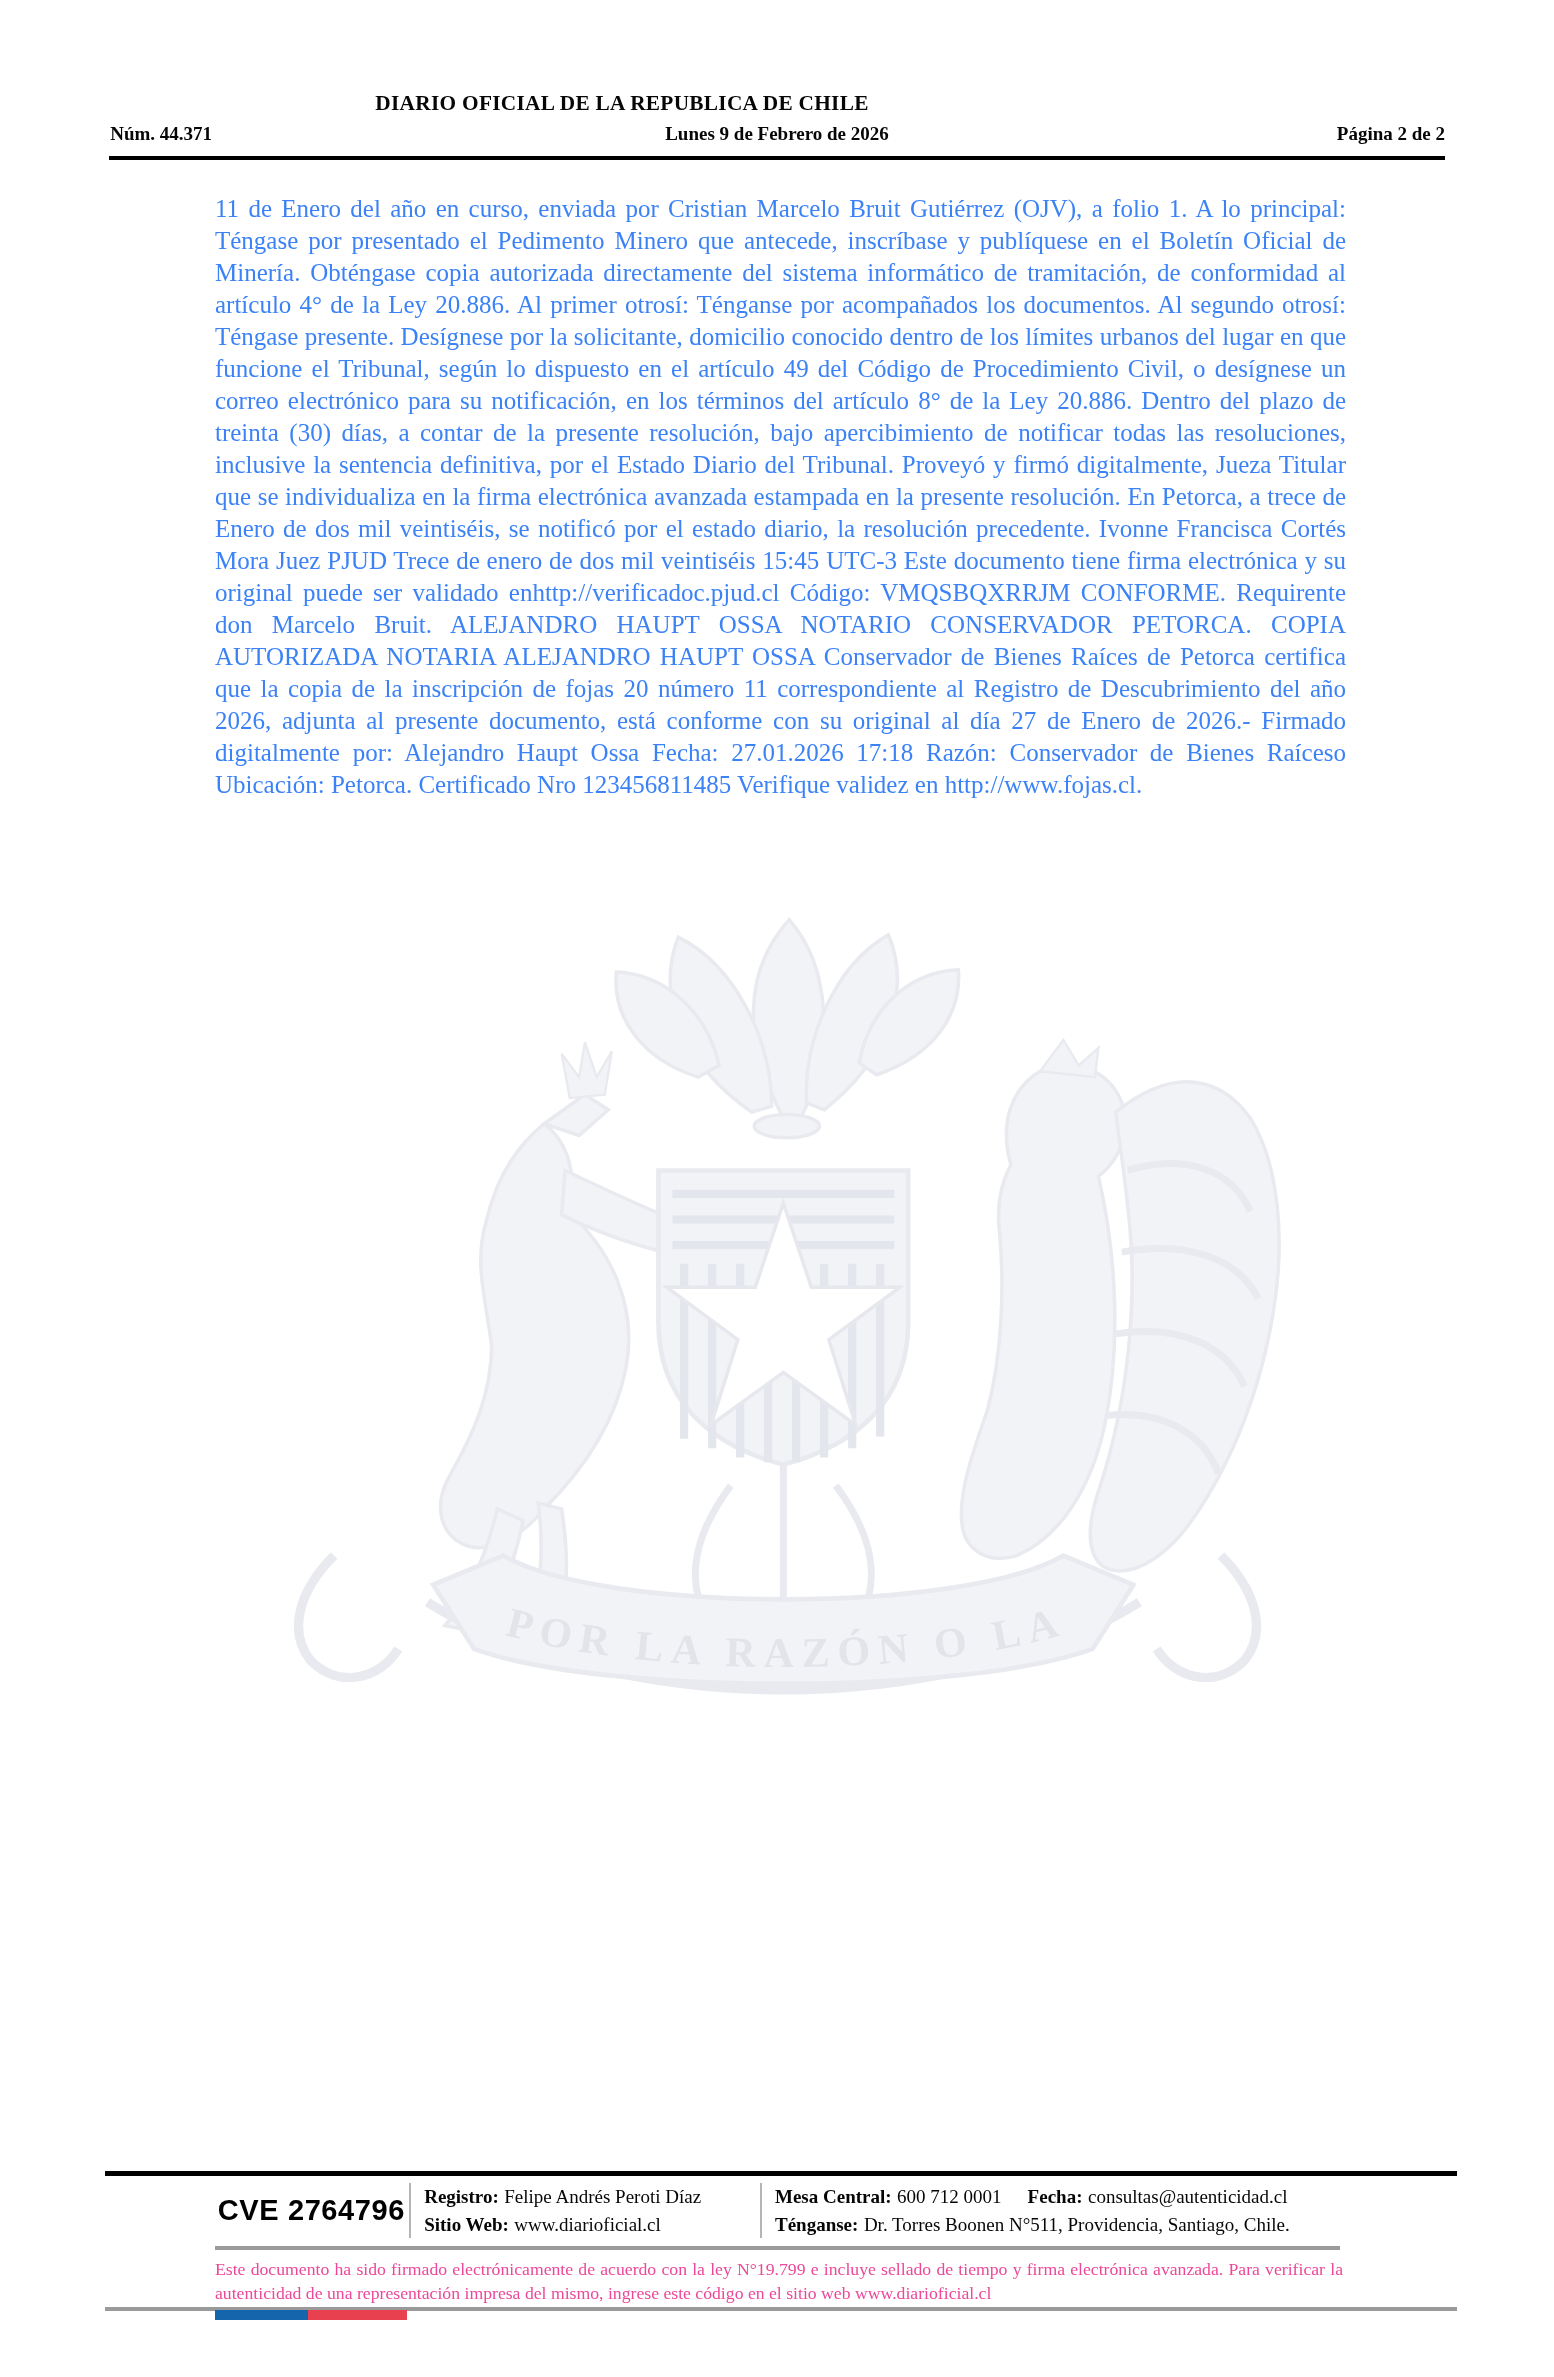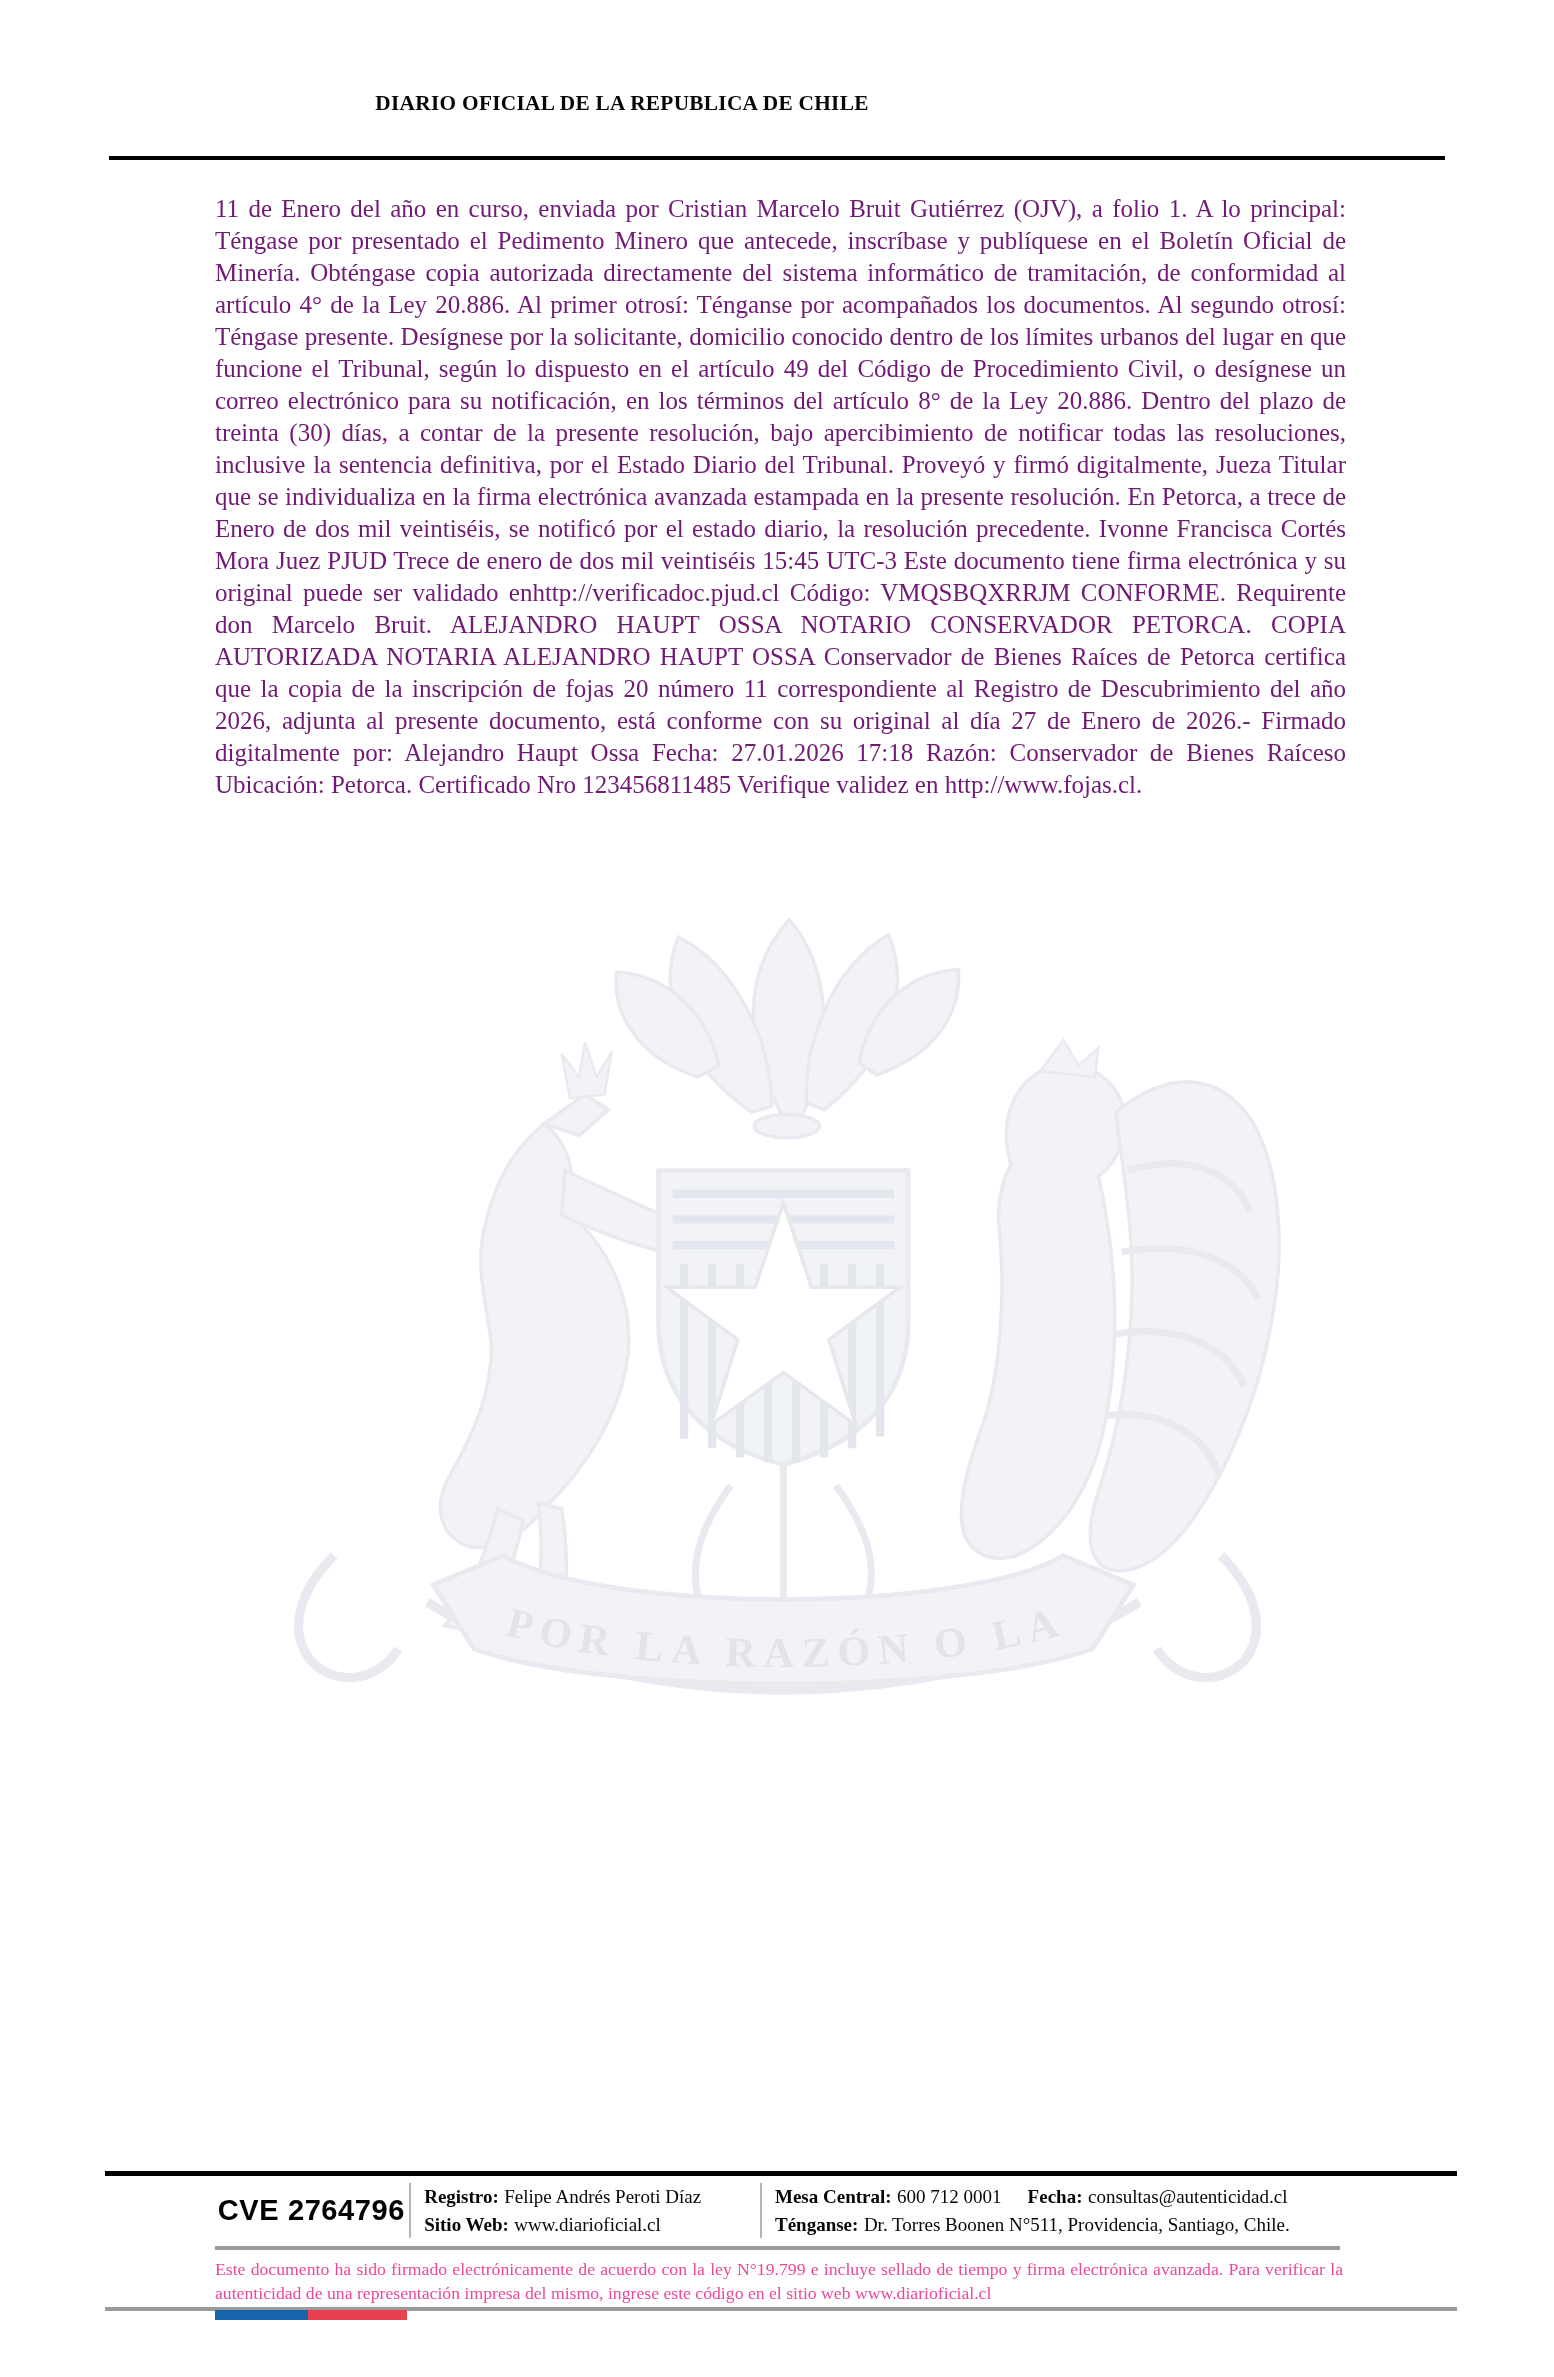--- a/index.html
+++ b/index.html
@@ -53,6 +53,11 @@
 <div class="page">
 
   <div class="h-title">DIARIO OFICIAL DE LA REPUBLICA DE CHILE</div>
+  <div class="h-row2">
+    <span class="h-num">Núm. 44.371</span>
+    <span class="h-date">Lunes 9 de Febrero de 2026</span>
+    <span class="h-page">Página 2 de 2</span>
+  </div>
   <div class="h-rule"></div>
 
   <div class="watermark">

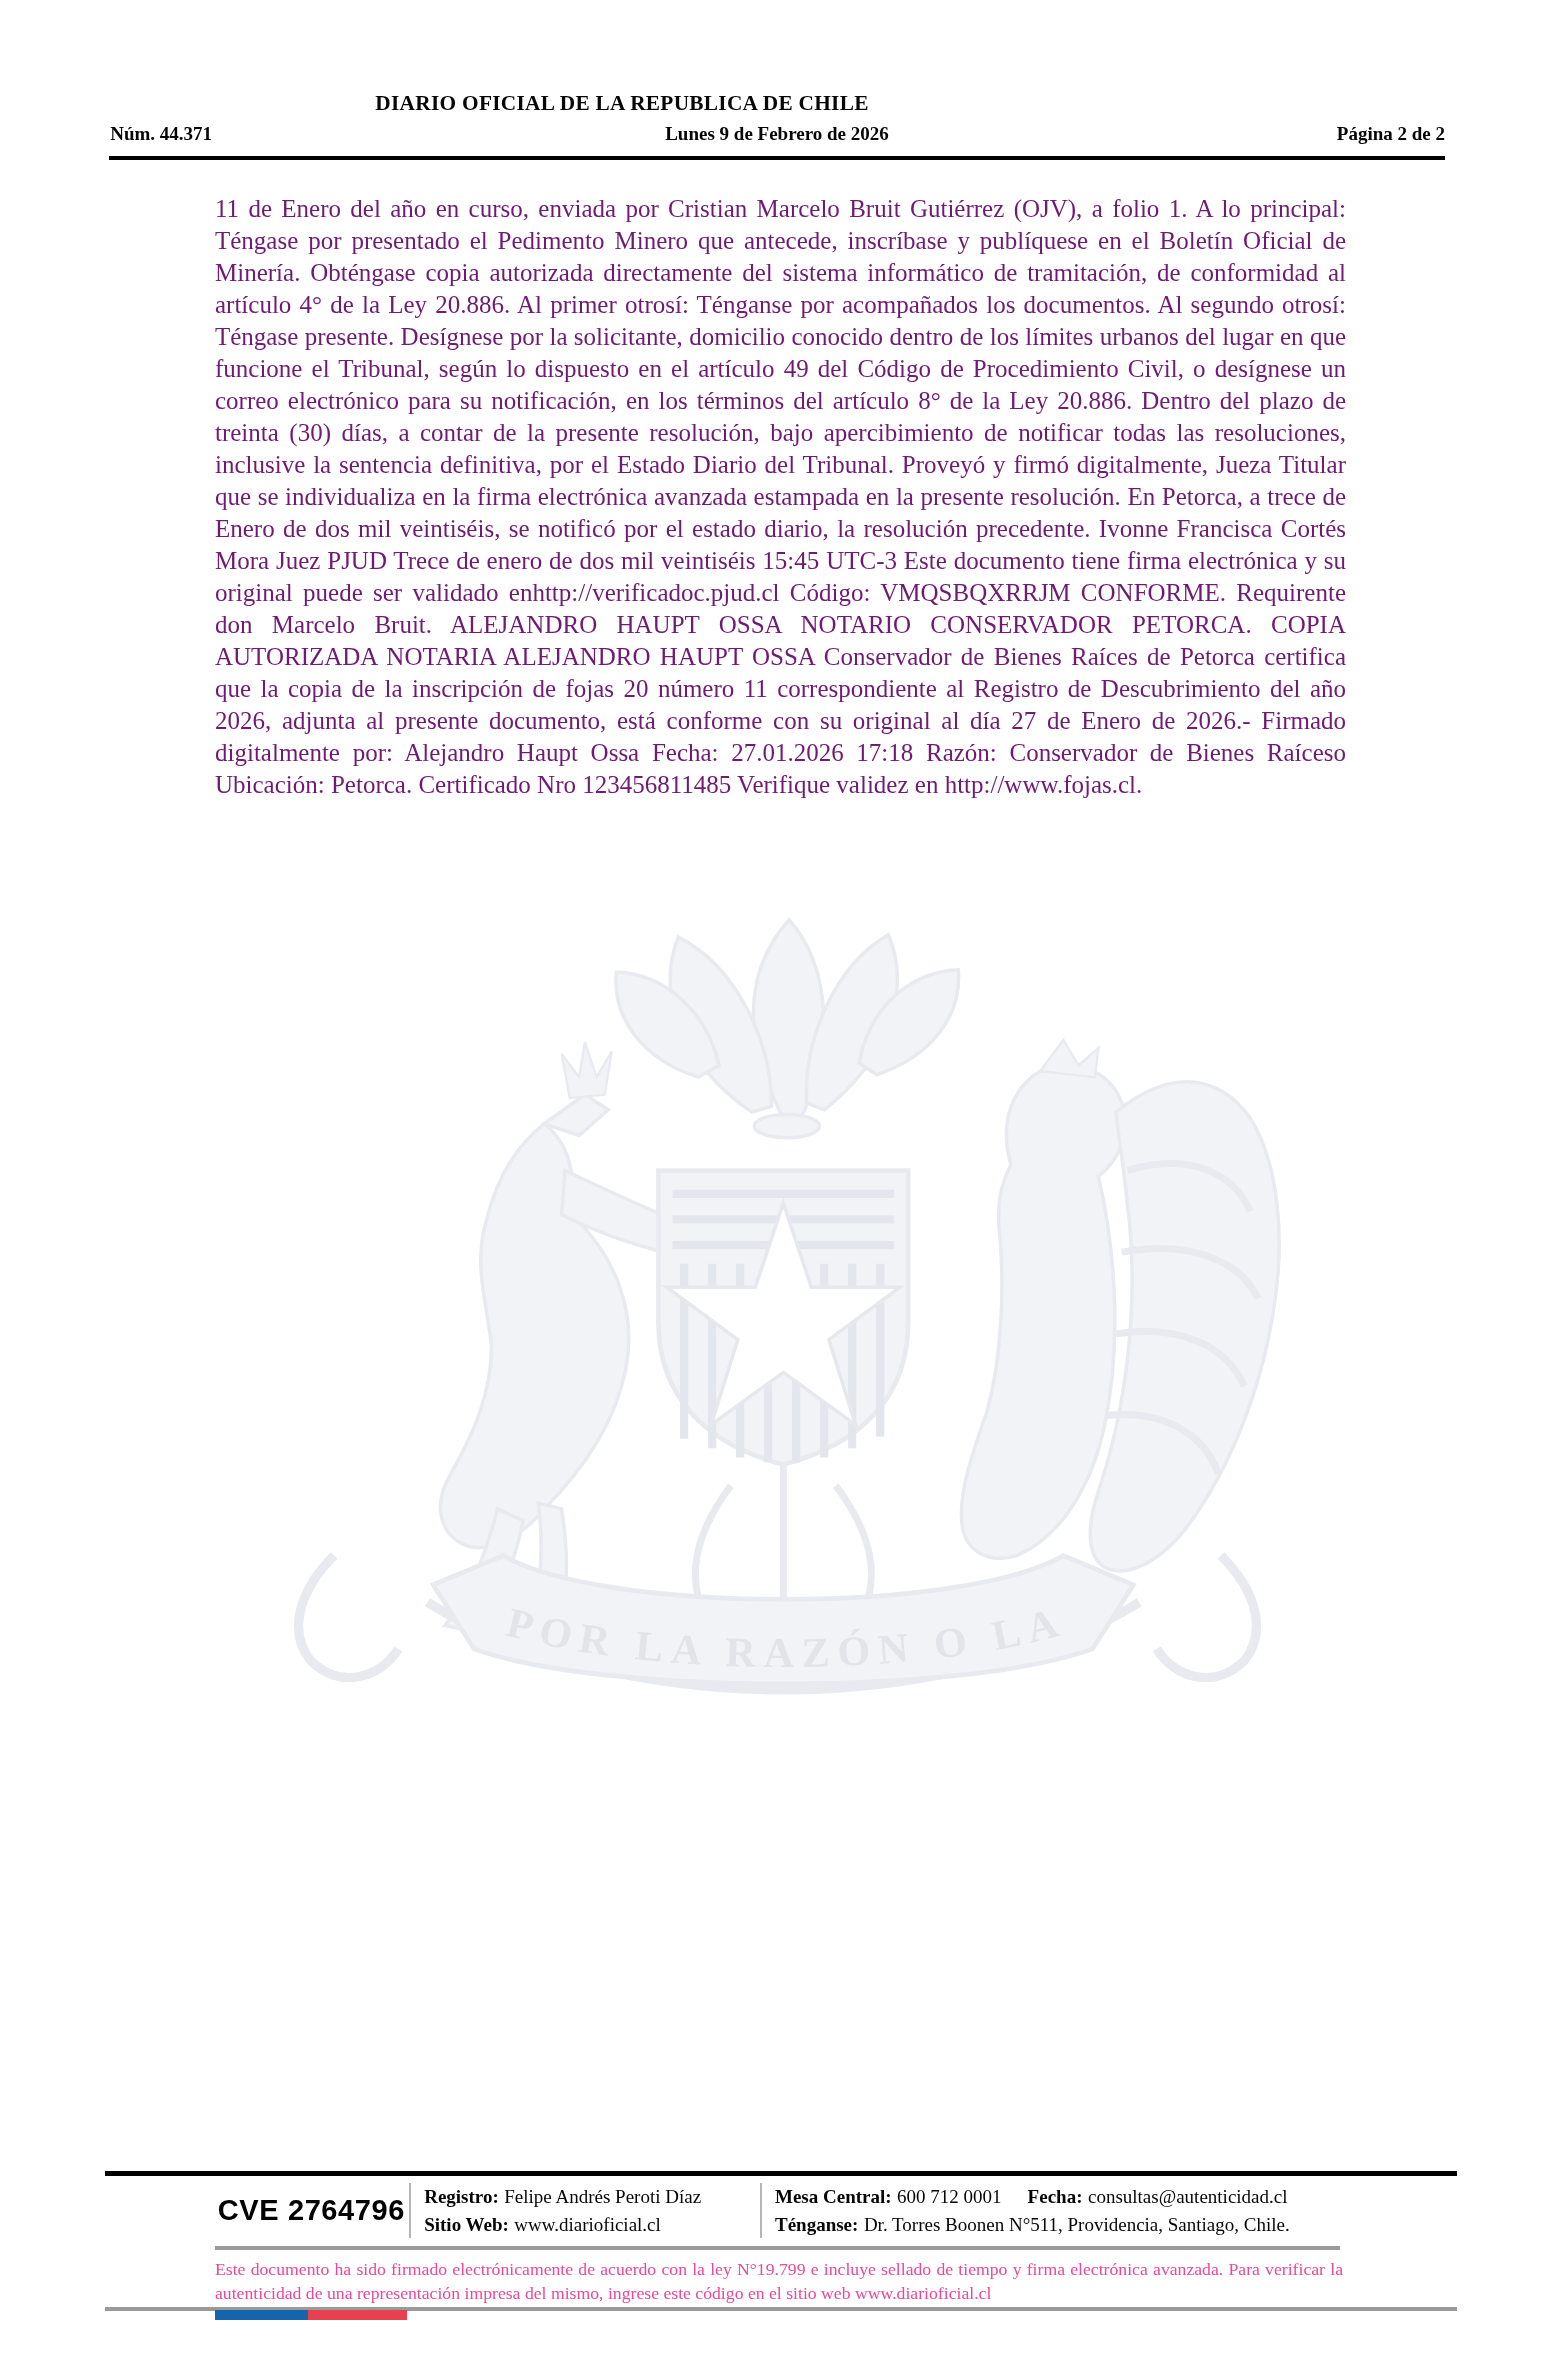--- a/index.html
+++ b/index.html
@@ -18,7 +18,7 @@
 
   
   .body-text{position:absolute;top:193px;left:215px;width:1131px;margin:0;
-             font-size:25px;line-height:32px;text-align:justify;color:#701a75;}
+             font-size:25px;line-height:32px;text-align:justify;color:#3b82f6;}
 
   
   .watermark{position:absolute;top:890px;left:194px;width:1167px;height:841px;pointer-events:none;}

